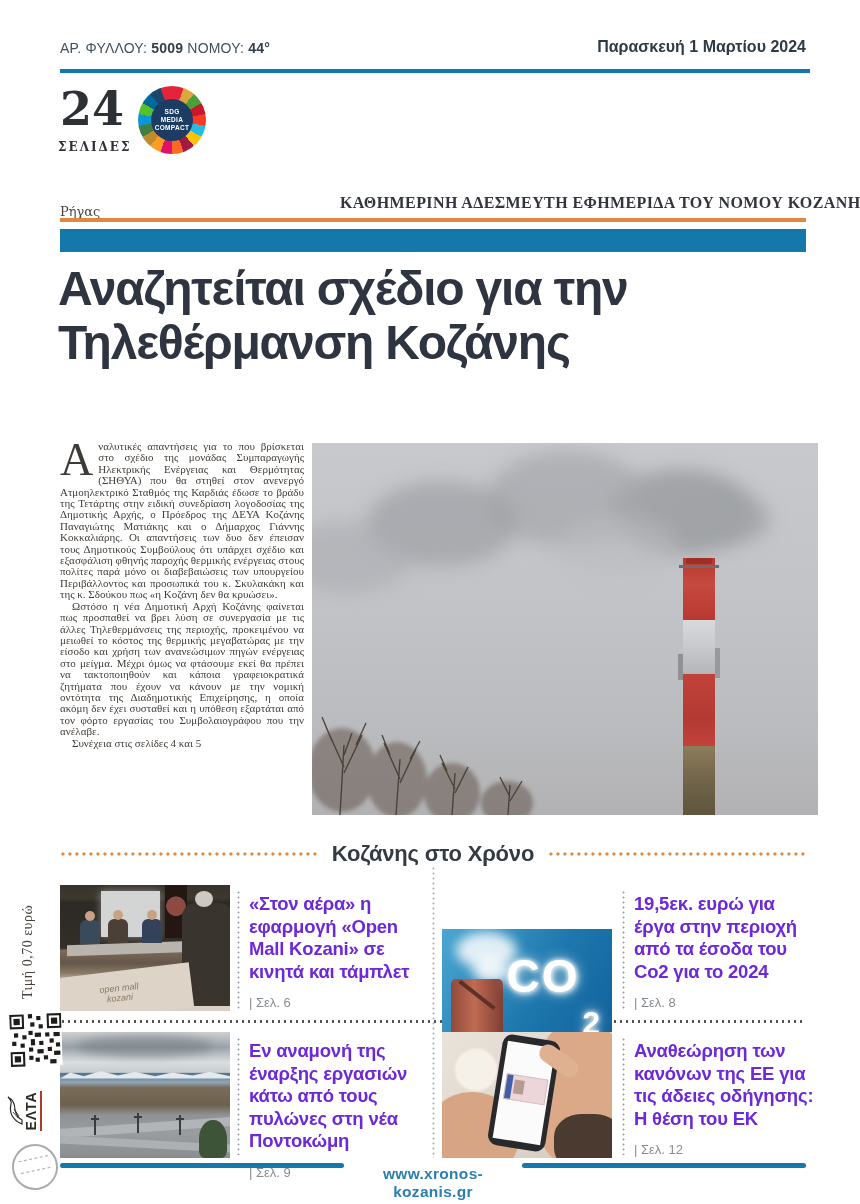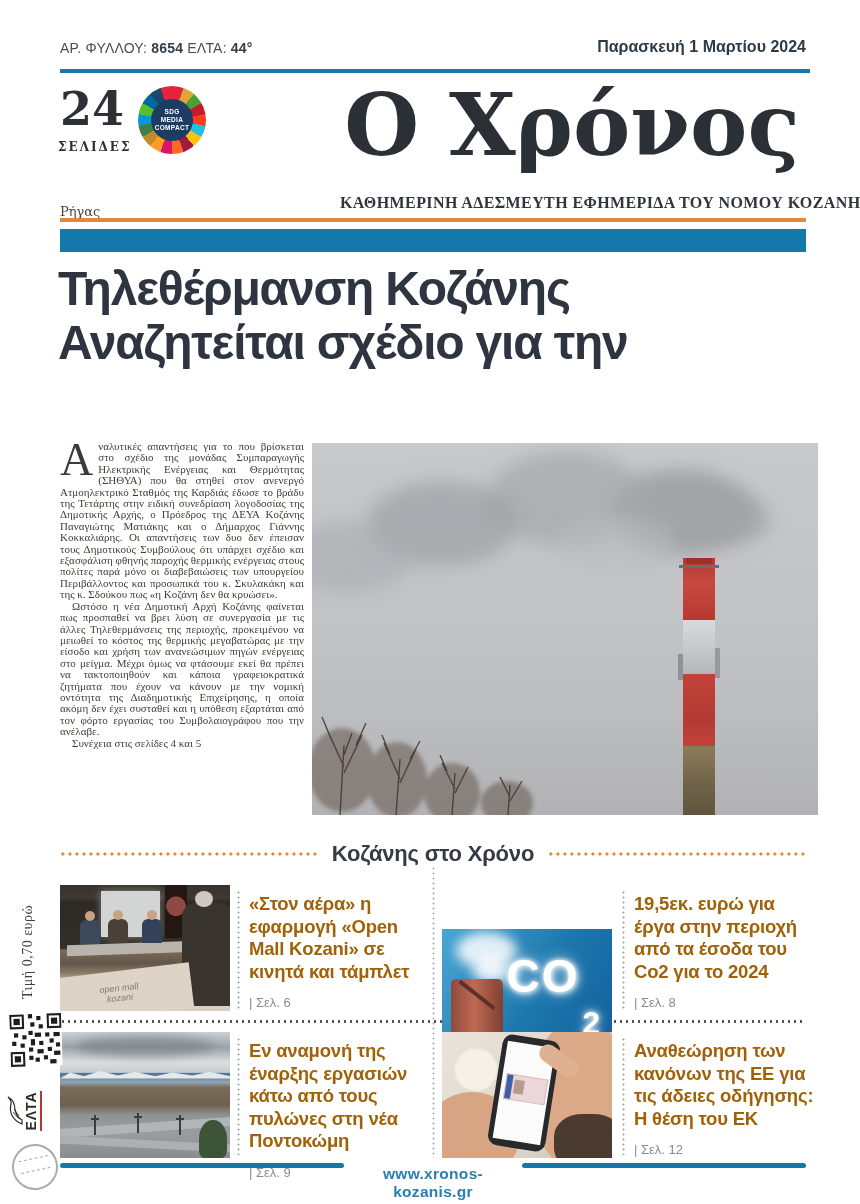--- a/index.html
+++ b/index.html
@@ -162,7 +162,7 @@
 
   <div class="abs topbar-left">
     <span>ΑΡ. ΦΥΛΛΟΥ:</span>
-    <b>8654</b>
+    <b>5009</b>
     <span>ΕΛΤΑ:</span>
     <b>44°</b>
   </div>

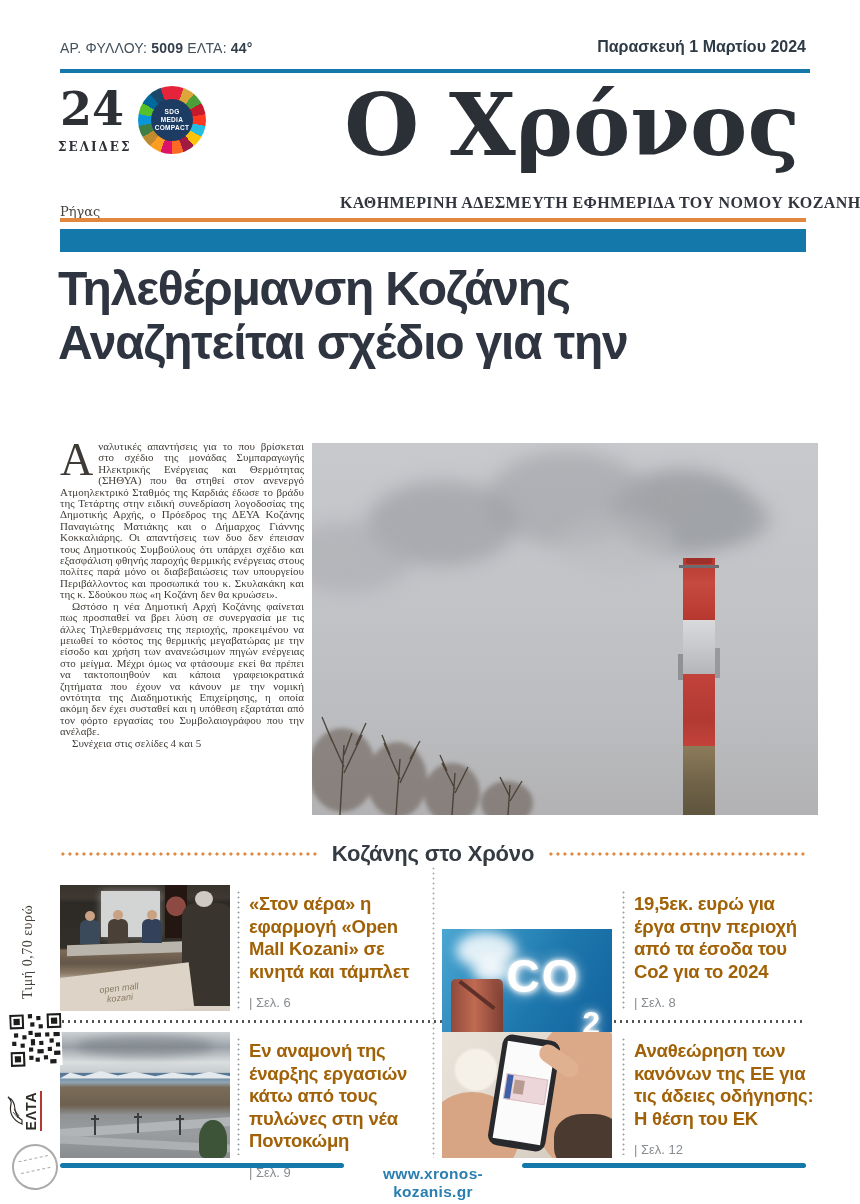--- a/index.html
+++ b/index.html
@@ -163,7 +163,7 @@
   <div class="abs topbar-left">
     <span>ΑΡ. ΦΥΛΛΟΥ:</span>
     <b>5009</b>
-    <span>ΕΛΤΑ:</span>
+    <span>ΝΟΜΟΥ:</span>
     <b>44°</b>
   </div>
   <div class="abs topbar-right">Παρασκευή 1 Μαρτίου 2024</div>

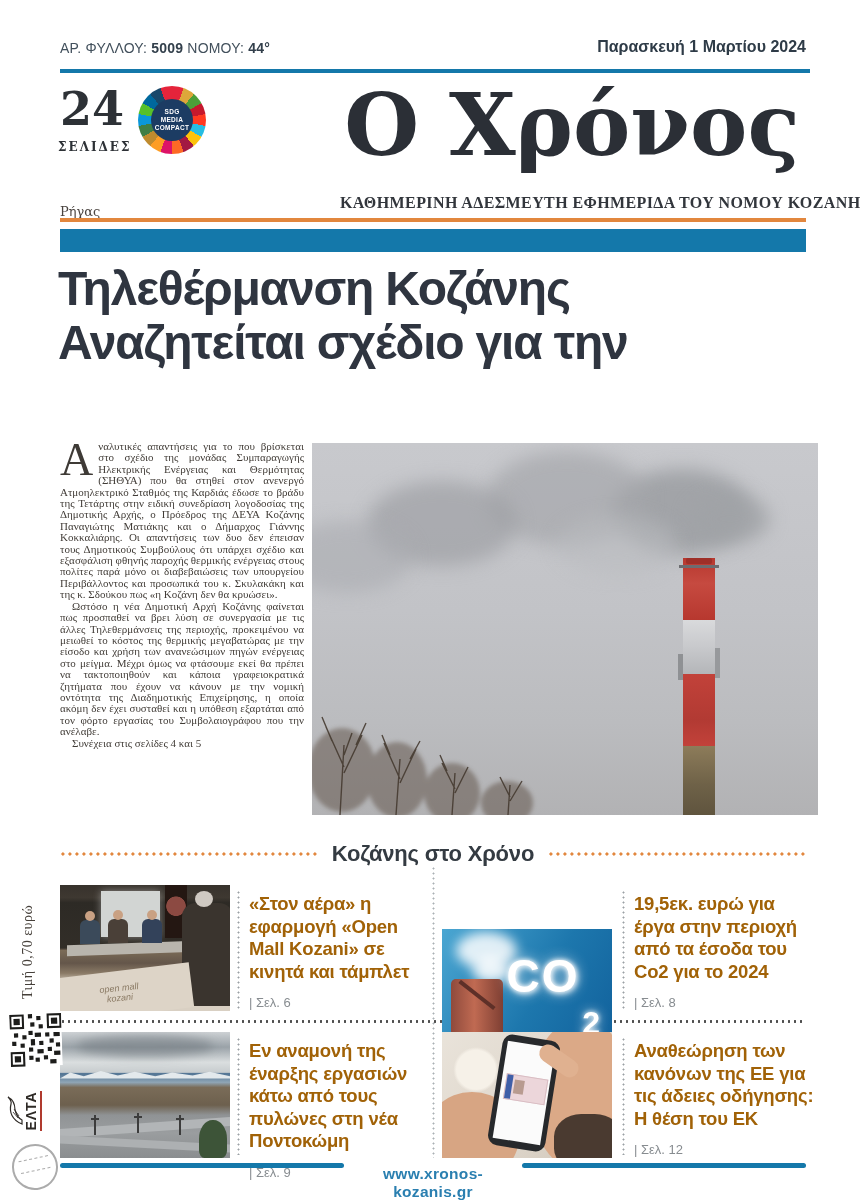--- a/index.html
+++ b/index.html
@@ -179,7 +179,6 @@
     </div>
   </div>
   <div class="abs quote-author">Ρήγας</div>
-  <div class="abs mast-title">Ο Χρόνος</div>
   <div class="abs mast-sub">ΚΑΘΗΜΕΡΙΝΗ ΑΔΕΣΜΕΥΤΗ ΕΦΗΜΕΡΙΔΑ ΤΟΥ ΝΟΜΟΥ ΚΟΖΑΝΗΣ</div>
   <div class="abs rule-orange"></div>
   <div class="abs banner-blue"></div>

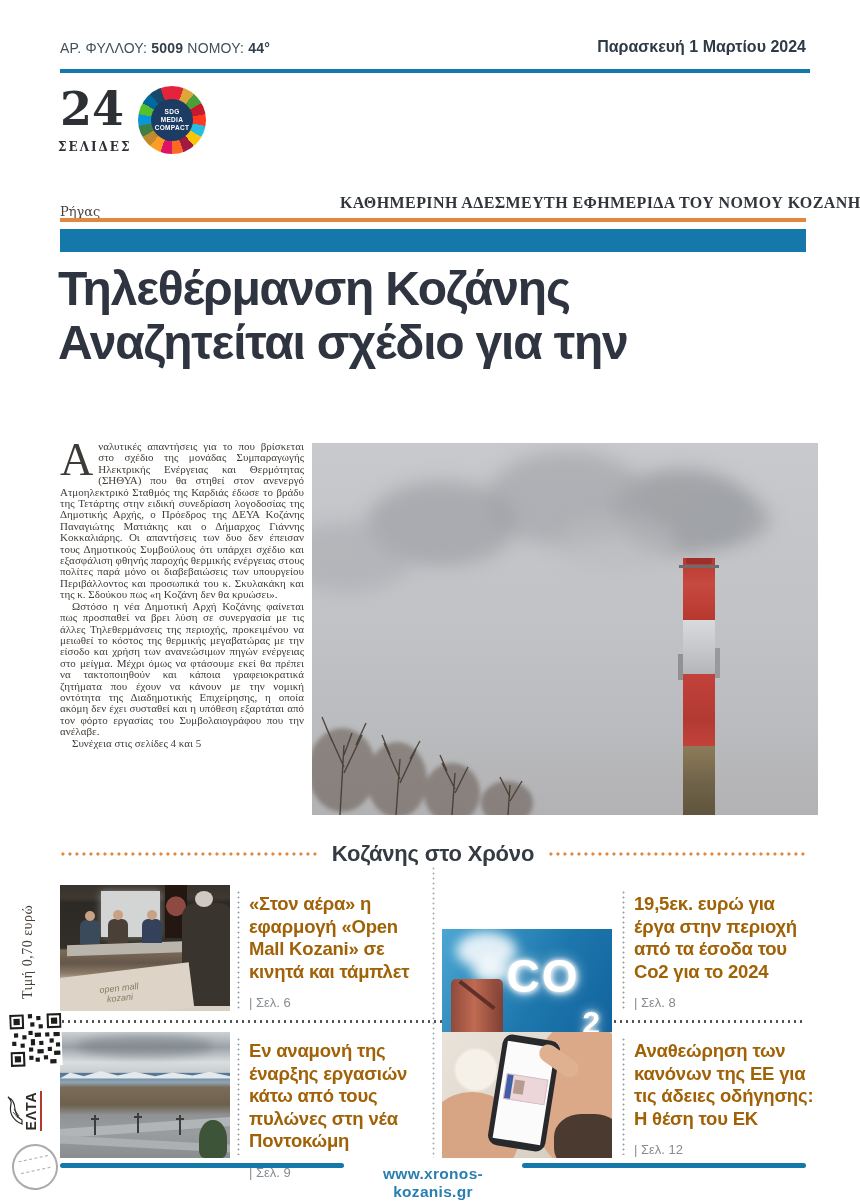--- a/index.html
+++ b/index.html
@@ -184,8 +184,8 @@
   <div class="abs banner-blue"></div>
 
   <div class="abs headline">
+    <div>Αναζητείται σχέδιο για την</div>
     <div>Τηλεθέρμανση Κοζάνης</div>
-    <div>Αναζητείται σχέδιο για την</div>
   </div>
 
   <div class="abs article">

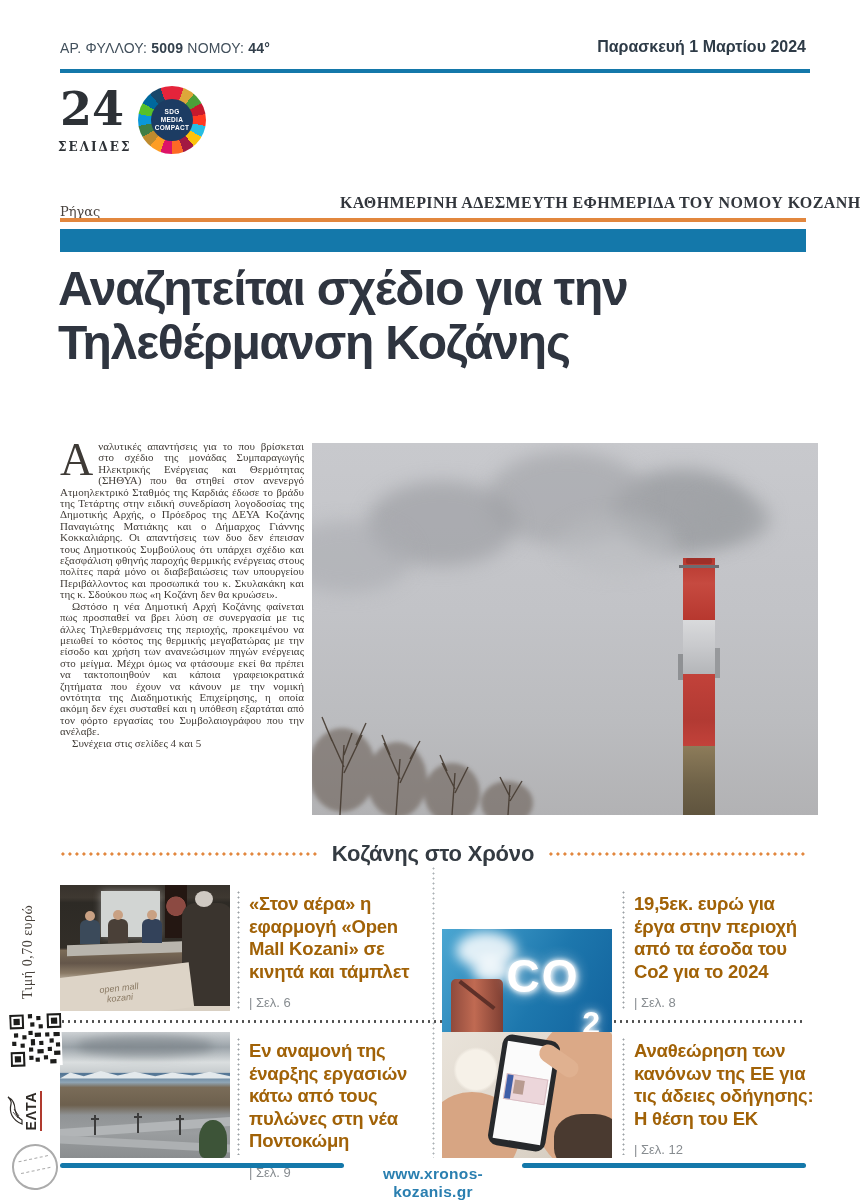--- a/index.html
+++ b/index.html
@@ -73,7 +73,7 @@
          background-size:3px 5px;background-repeat:repeat-y;}
   .vdots-center{left:432px;top:866px;height:292px;background-image:radial-gradient(circle,#aab0b4 .9px,transparent 1.1px);}
 
-  .cell-title{font-size:18.5px;line-height:1.22;font-weight:bold;letter-spacing:-.2px;color:#a16207;}
+  .cell-title{font-size:18.5px;line-height:1.22;font-weight:bold;letter-spacing:-.2px;color:#6d28d9;}
   .cell-page{margin-top:12px;font-size:13px;color:#878c90;}
   .thumb{position:absolute;width:170px;height:126px;overflow:hidden;}
   .ctext{position:absolute;width:182px;}

